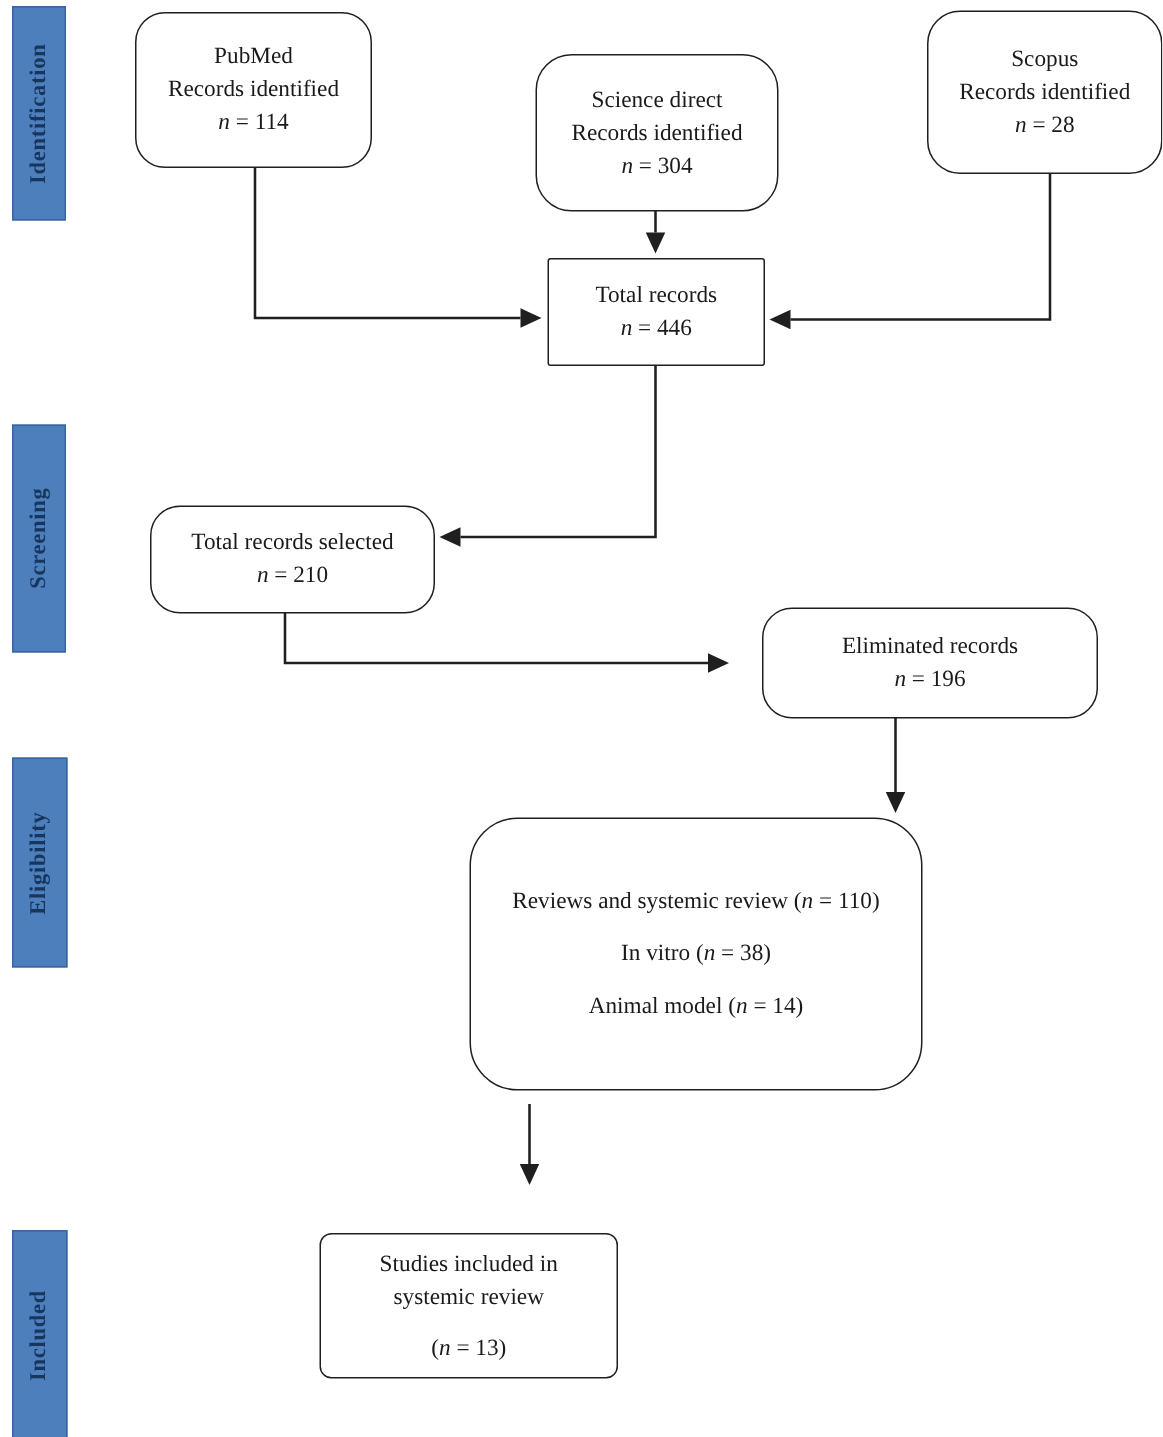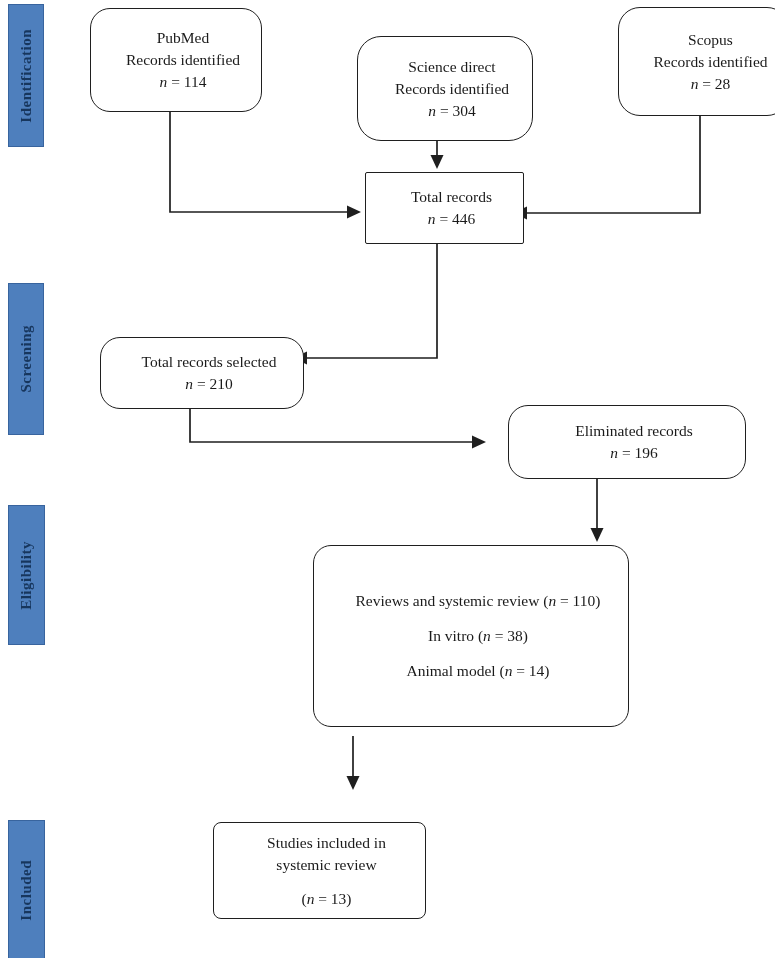--- a/index.html
+++ b/index.html
@@ -35,7 +35,6 @@
     text-align:center;
     font-size:15.5px;
     line-height:1.42;
-    padding-left:14px;
   }
   .it{font-style:italic;}
   #arrows{position:absolute;left:0;top:0;pointer-events:none;}

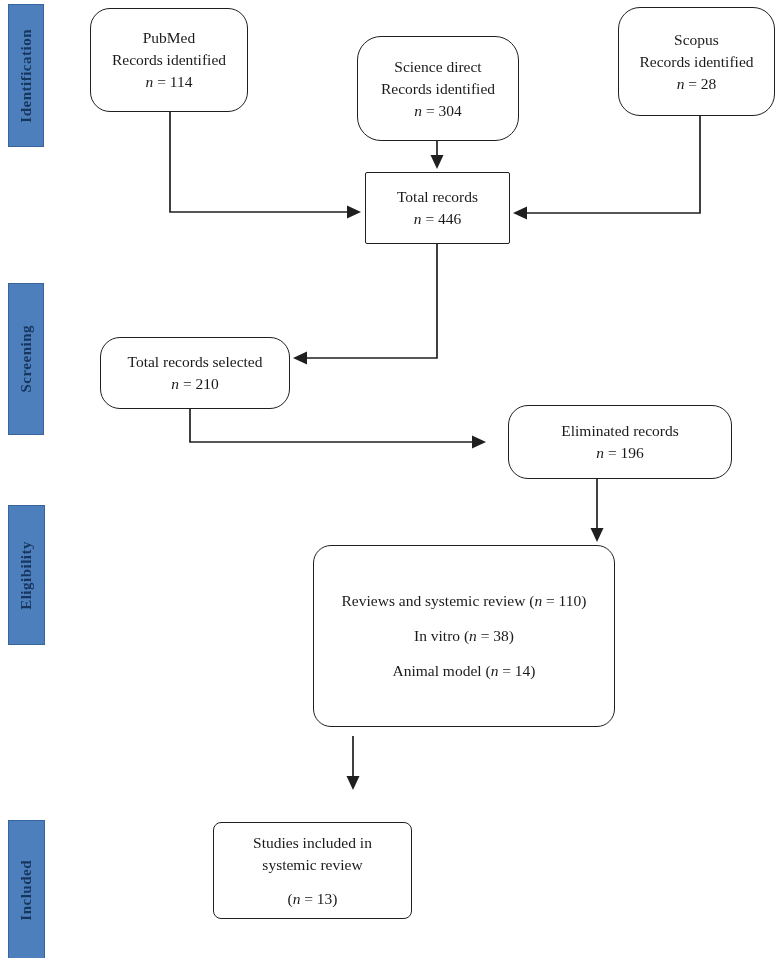--- a/index.html
+++ b/index.html
@@ -113,7 +113,7 @@
     <div class="bline"><span class="it">n</span><span> = 196</span></div>
   </div>
 
-  <div class="fbox" style="left:313px;top:545px;width:300px;height:180px;border-radius:18px;gap:13px;">
+  <div class="fbox" style="left:313px;top:545px;width:300px;height:180px;border-radius:32px;gap:13px;">
     <div class="bline"><span>Reviews and systemic review (</span><span class="it">n</span><span> = 110)</span></div>
     <div class="bline"><span>In vitro (</span><span class="it">n</span><span> = 38)</span></div>
     <div class="bline"><span>Animal model (</span><span class="it">n</span><span> = 14)</span></div>

